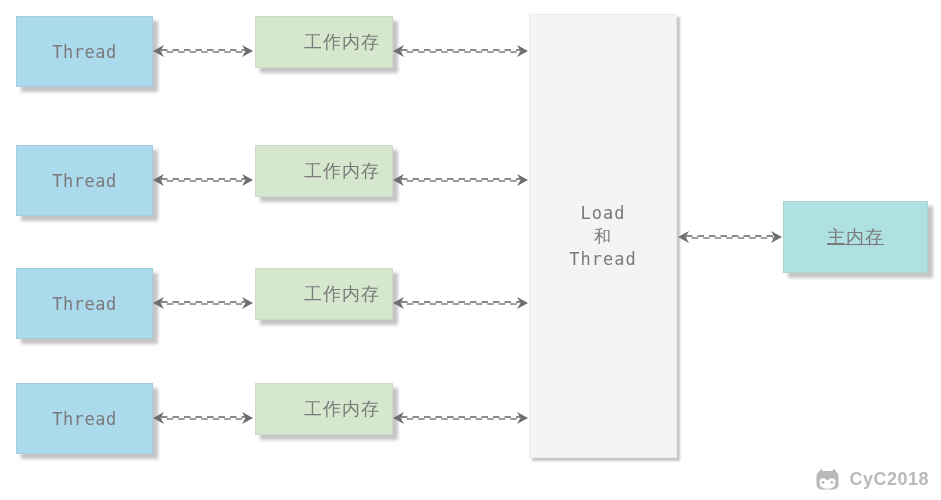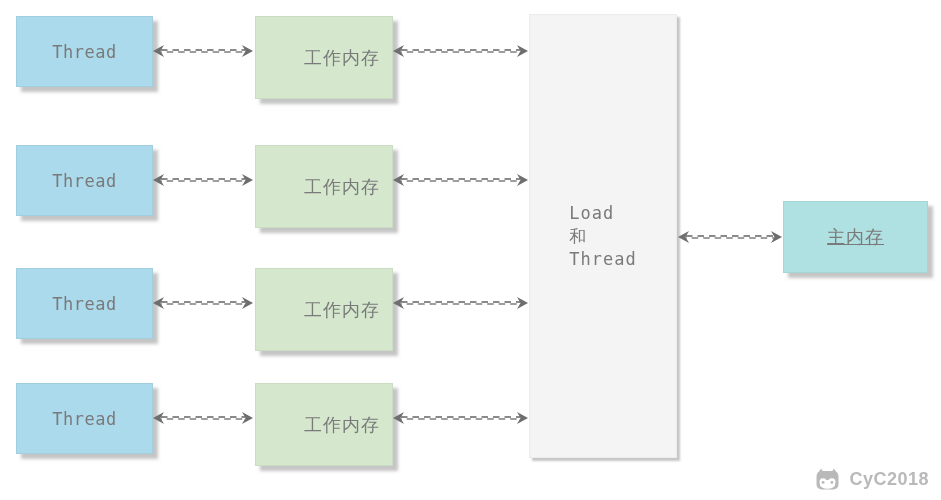--- a/index.html
+++ b/index.html
@@ -14,7 +14,7 @@
     border:1px solid rgba(0,0,0,0.05);box-sizing:border-box;
   }
   .thread-box{left:16px;width:137px;height:71px;background:var(--thread-fill,#abdaec);}
-  .wm-box{left:255px;width:138px;height:83px;background:var(--working-memory-fill,#d5e8ce);font-size:18px;letter-spacing:1px;padding-left:36px;}
+  .wm-box{left:255px;width:138px;height:52px;background:var(--working-memory-fill,#d5e8ce);font-size:18px;letter-spacing:1px;padding-left:36px;}
   .row0{top:16px}.row1{top:145px}.row2{top:268px}.row3{top:383px}
   .loadstore-box{
     position:absolute;left:529px;top:14px;width:148px;height:444px;

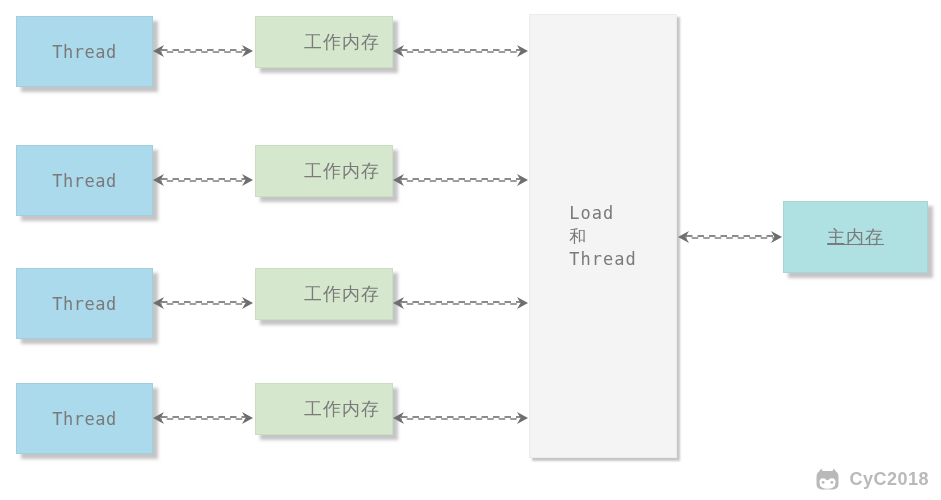--- a/index.html
+++ b/index.html
@@ -24,7 +24,7 @@
     display:flex;align-items:center;justify-content:center;
   }
   .loadstore-text{
-    color:var(--text,#7a7a7a);font-size:17px;line-height:23px;letter-spacing:1px;
+    text-align:center;color:var(--text,#7a7a7a);font-size:17px;line-height:23px;letter-spacing:1px;
   }
   .mm-box{left:783px;top:201px;width:145px;height:72px;background:var(--main-memory-fill,#b0e1e2);font-size:18px;letter-spacing:1px;text-decoration:underline;}
   .arrow{position:absolute;height:18px;}

